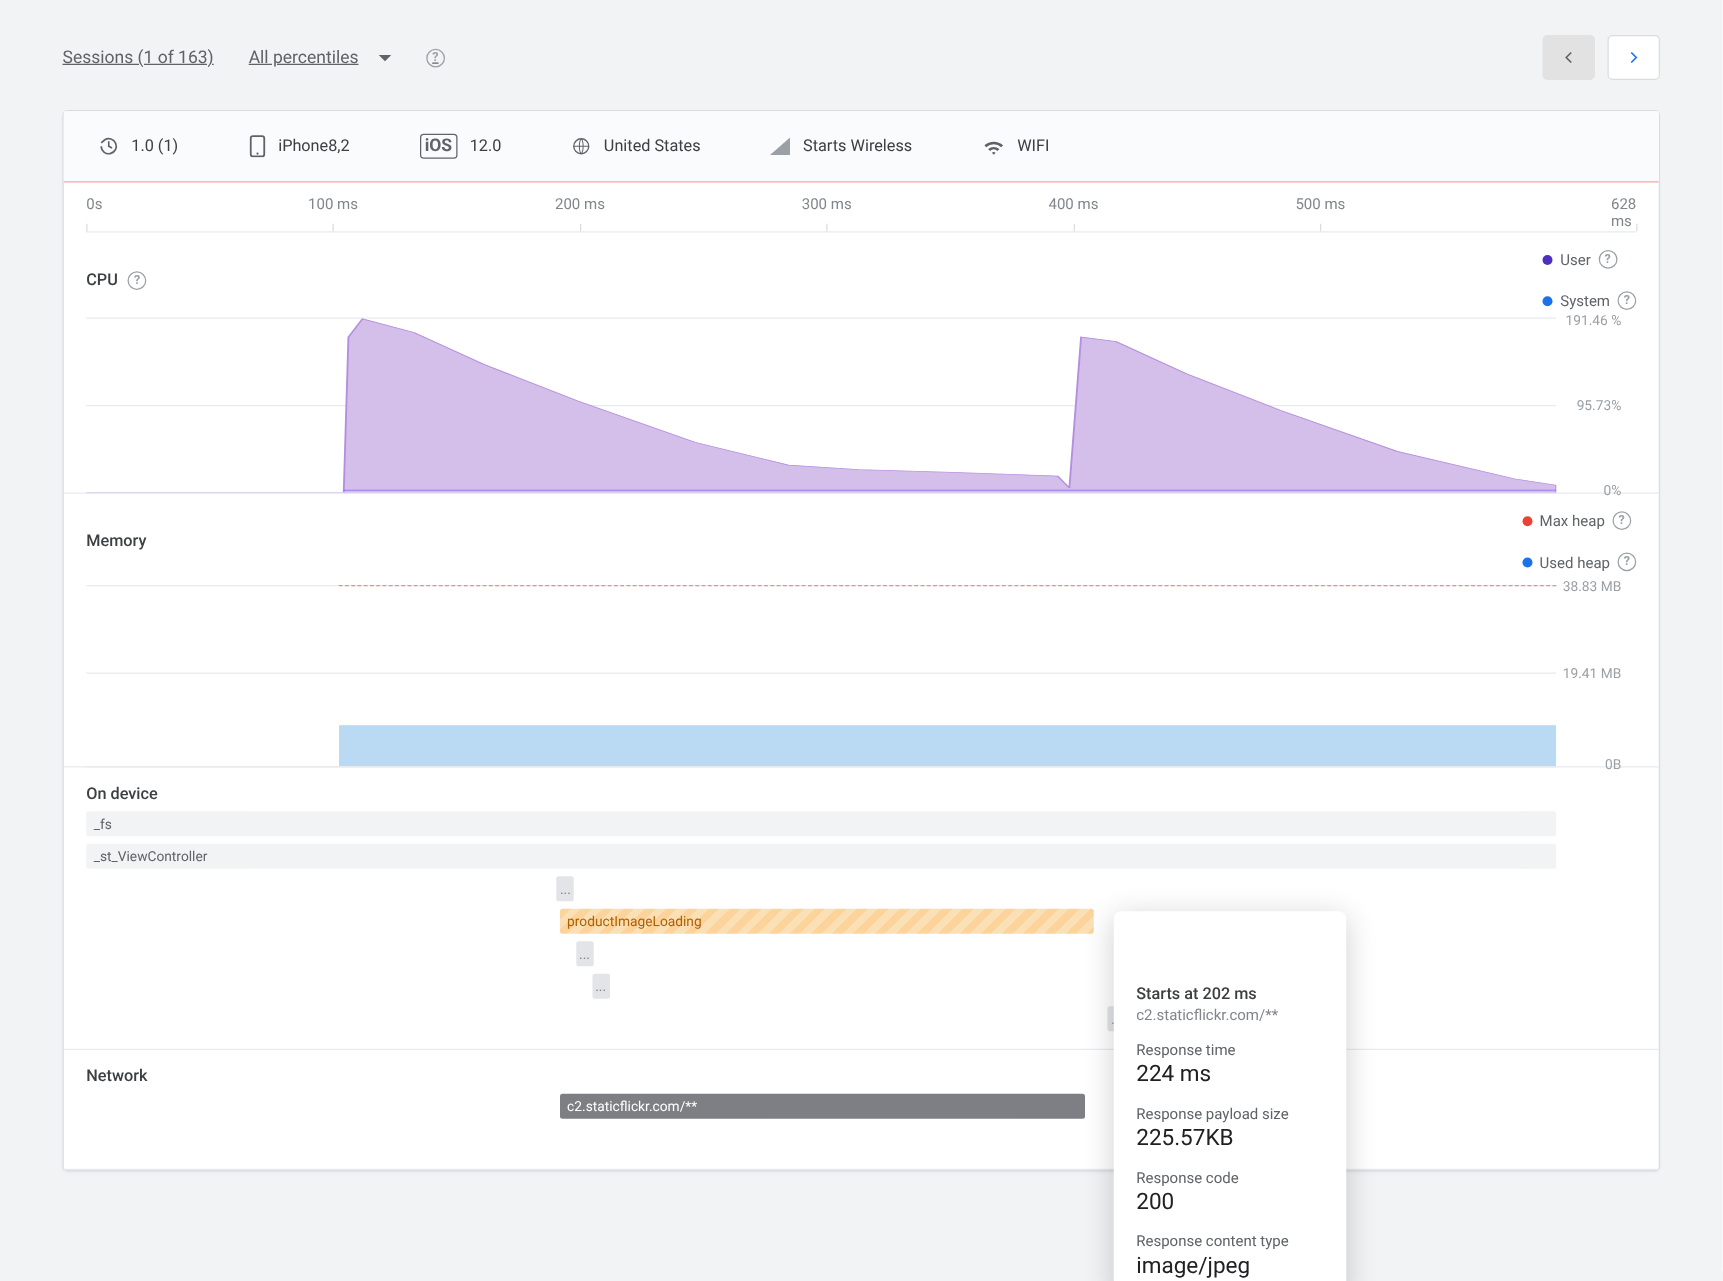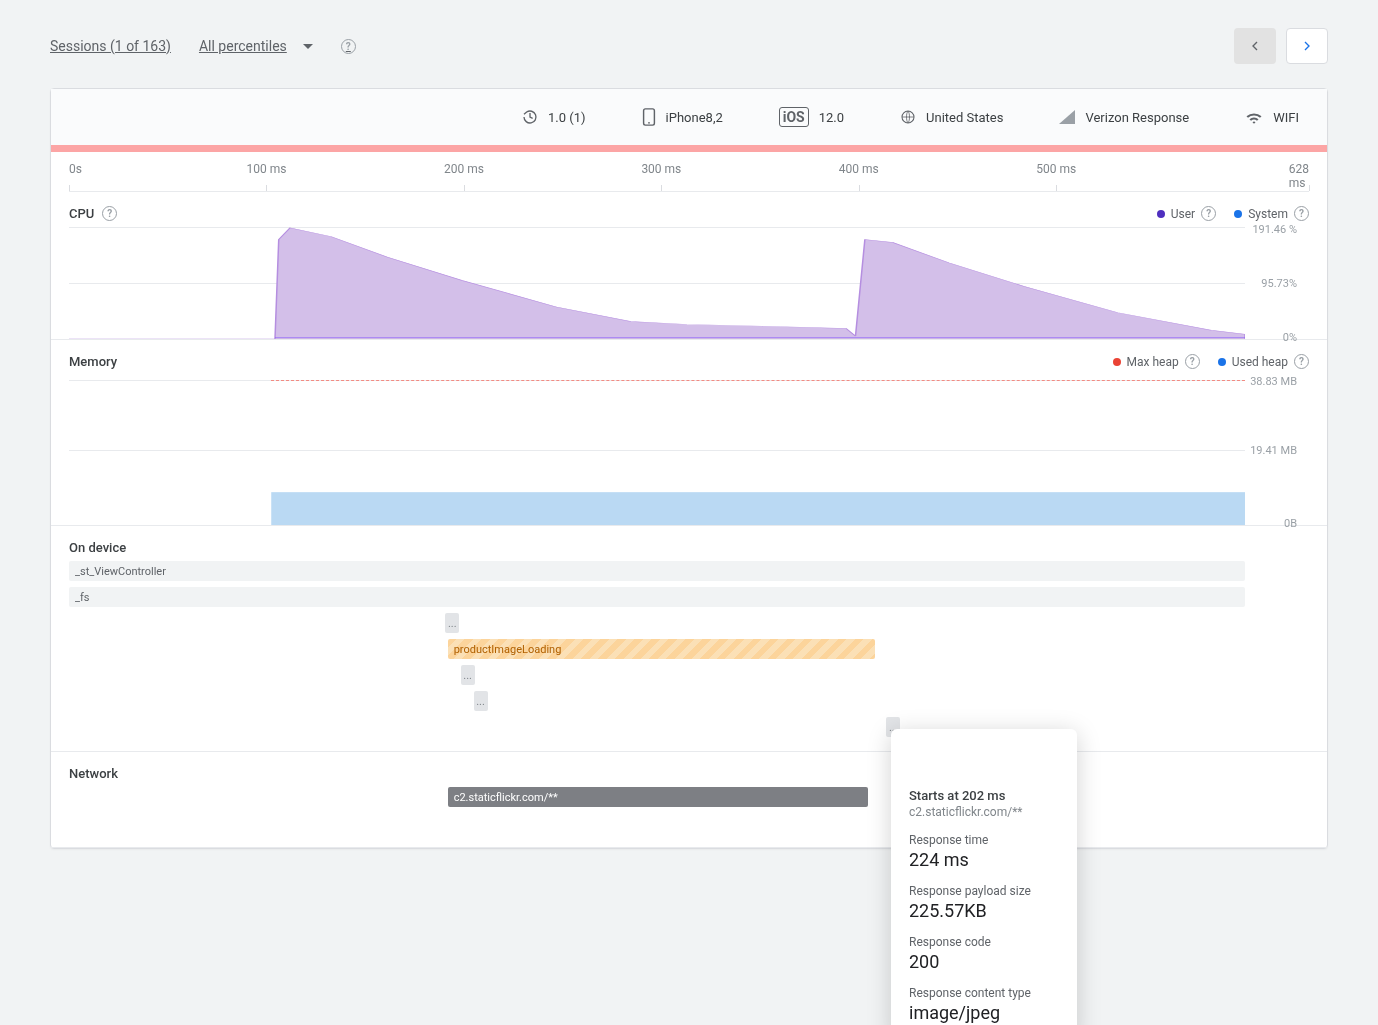--- a/index.html
+++ b/index.html
@@ -61,9 +61,8 @@
     align-items: center;
     gap: 56px;
     padding: 18px 28px;
-    border-bottom: 7px solid #fca5a5;
+    border-bottom: 1px solid #fca5a5;
     background: #fafbfc;
-    justify-content: flex-end;
   }
   .meta-item { display: flex; align-items: center; gap: 10px; color: #3c4043; font-size: 13px; }
   .meta-item .icon { color: #5f6368; display: inline-flex; }

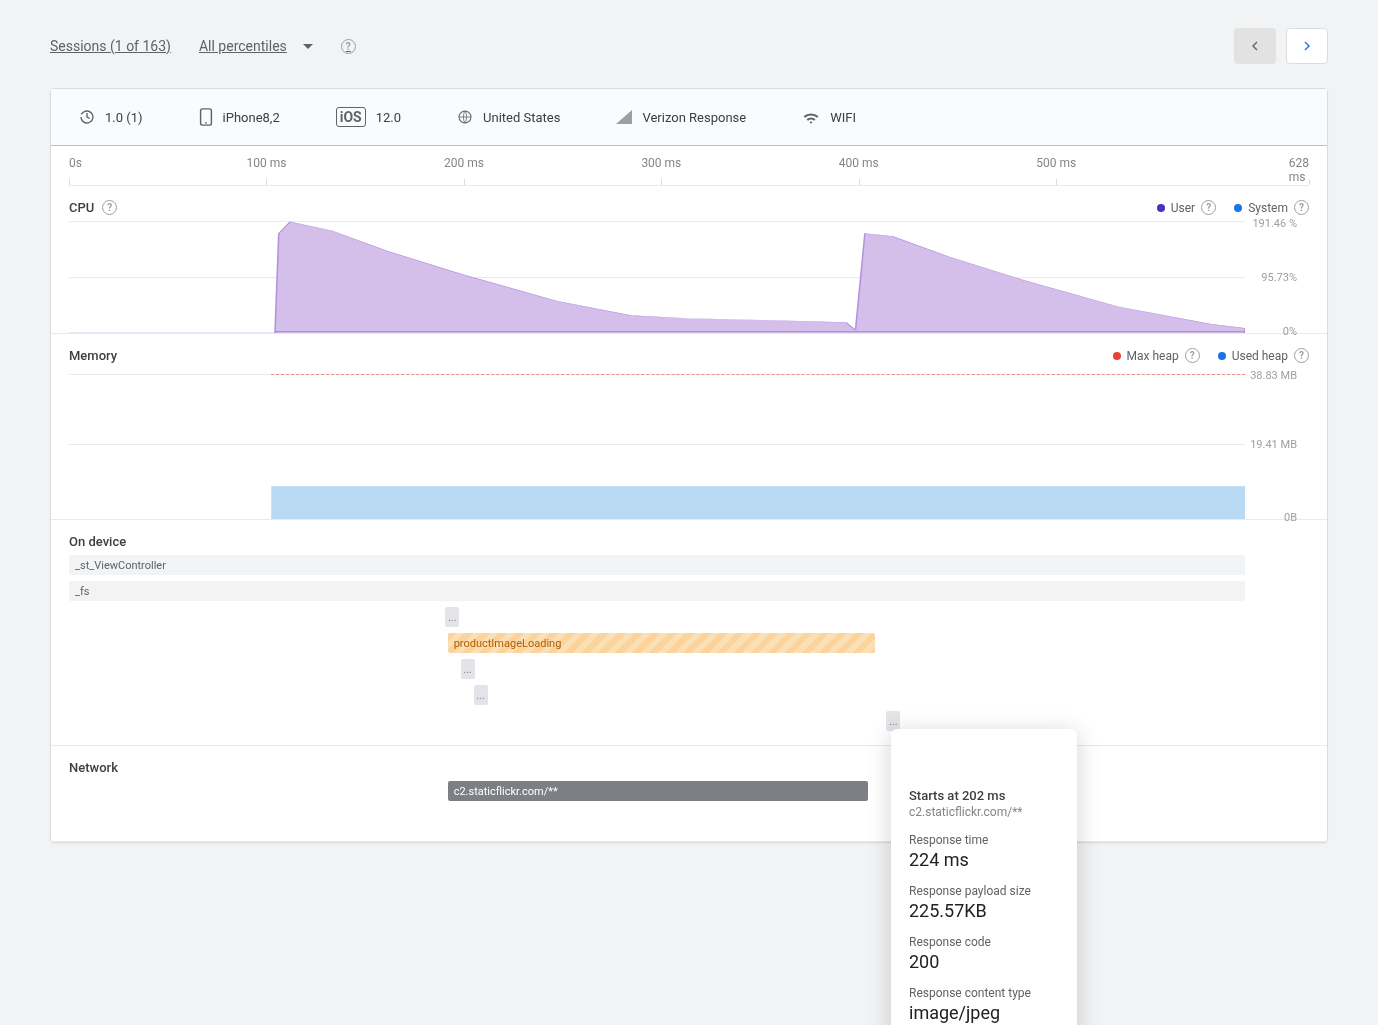--- a/index.html
+++ b/index.html
@@ -217,7 +217,7 @@
               <path d="M0 14 L16 14 L16 0 Z" fill="#9aa0a6"></path>
             </svg>
         </span>
-        <span>Verizon Response</span>
+        <span>Starts Wireless</span>
       </div>
       <div class="meta-item">
         <span class="icon">

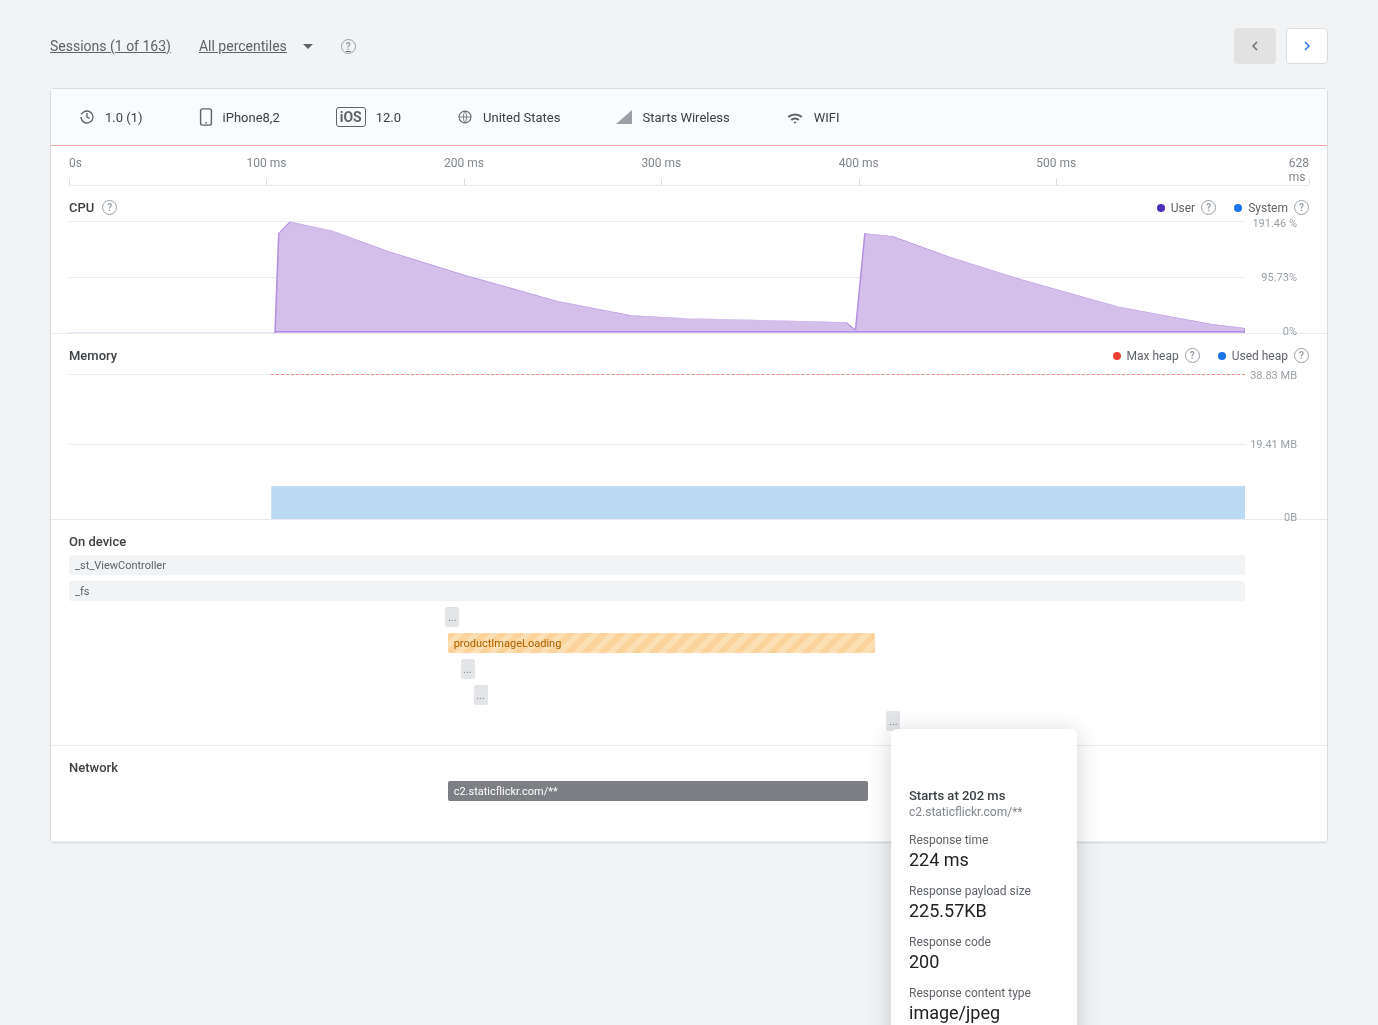--- a/index.html
+++ b/index.html
@@ -89,7 +89,7 @@
     display: flex; align-items: center; justify-content: space-between; margin-bottom: 6px;
   }
   .panel-title { font-weight: 500; color: #3c4043; font-size: 13px; display: flex; align-items: center; gap: 8px; }
-  .legend { display: flex; gap: 18px; font-size: 12px; color: #5f6368; }
+  .legend { display: flex; gap: 18px; font-size: 12px; color: #5f6368; flex-direction: column; }
   .legend .lg { display: flex; align-items: center; gap: 6px; }
   .dot { width: 8px; height: 8px; border-radius: 50%; }
   .chart-area {

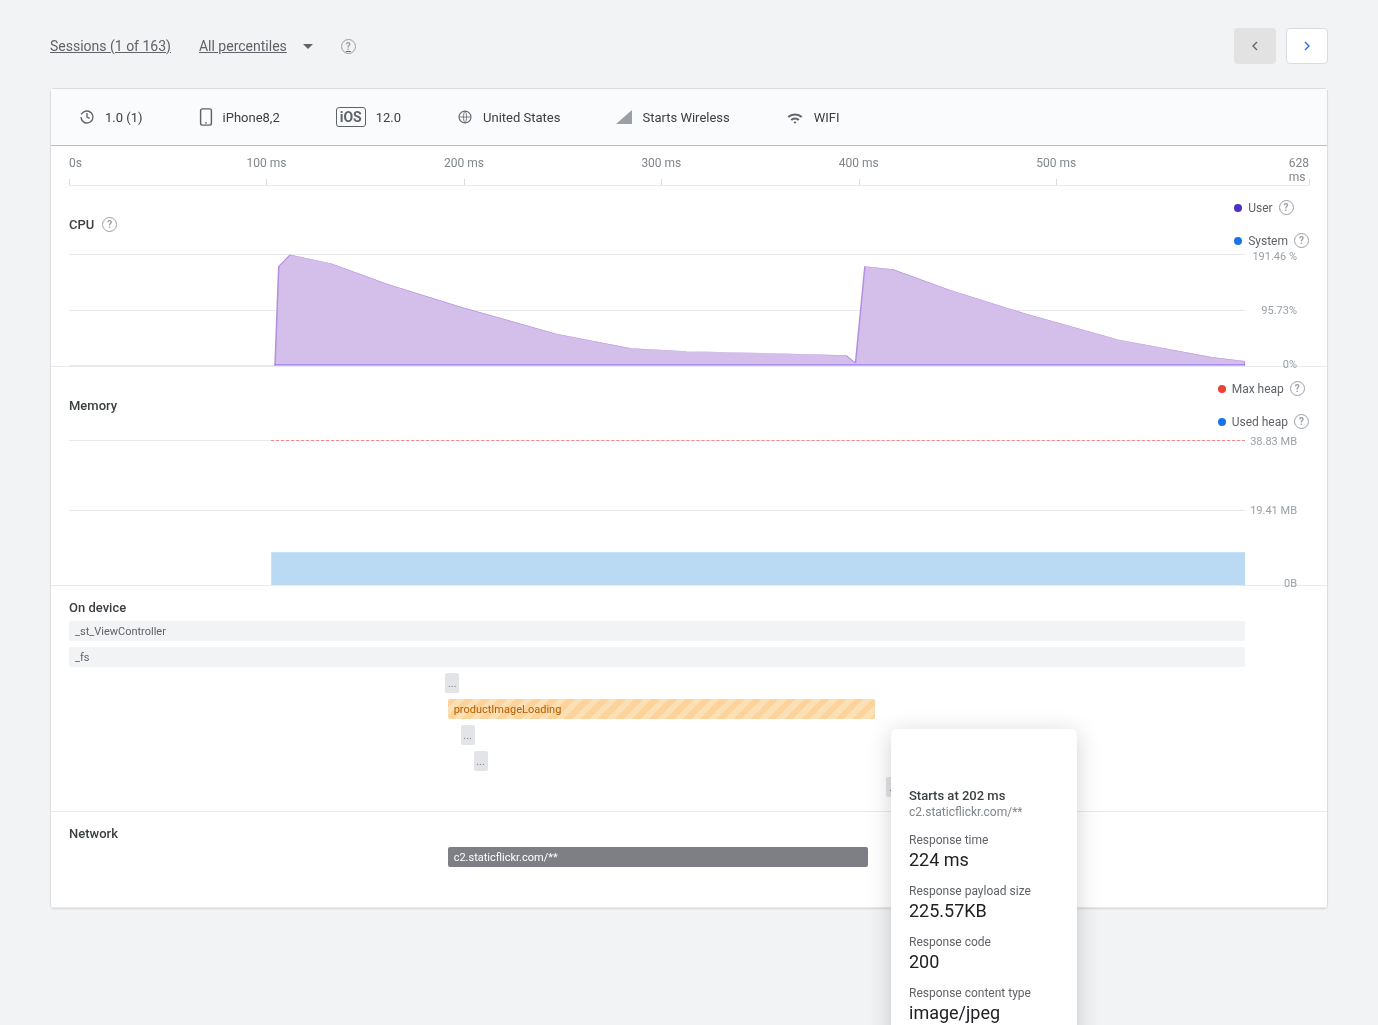--- a/index.html
+++ b/index.html
@@ -94,7 +94,7 @@
   .dot { width: 8px; height: 8px; border-radius: 50%; }
   .chart-area {
     position: relative;
-    height: 112px;
+    height: 140px;
     margin-top: 6px;
   }
   .chart-area.mem { height: 150px; }

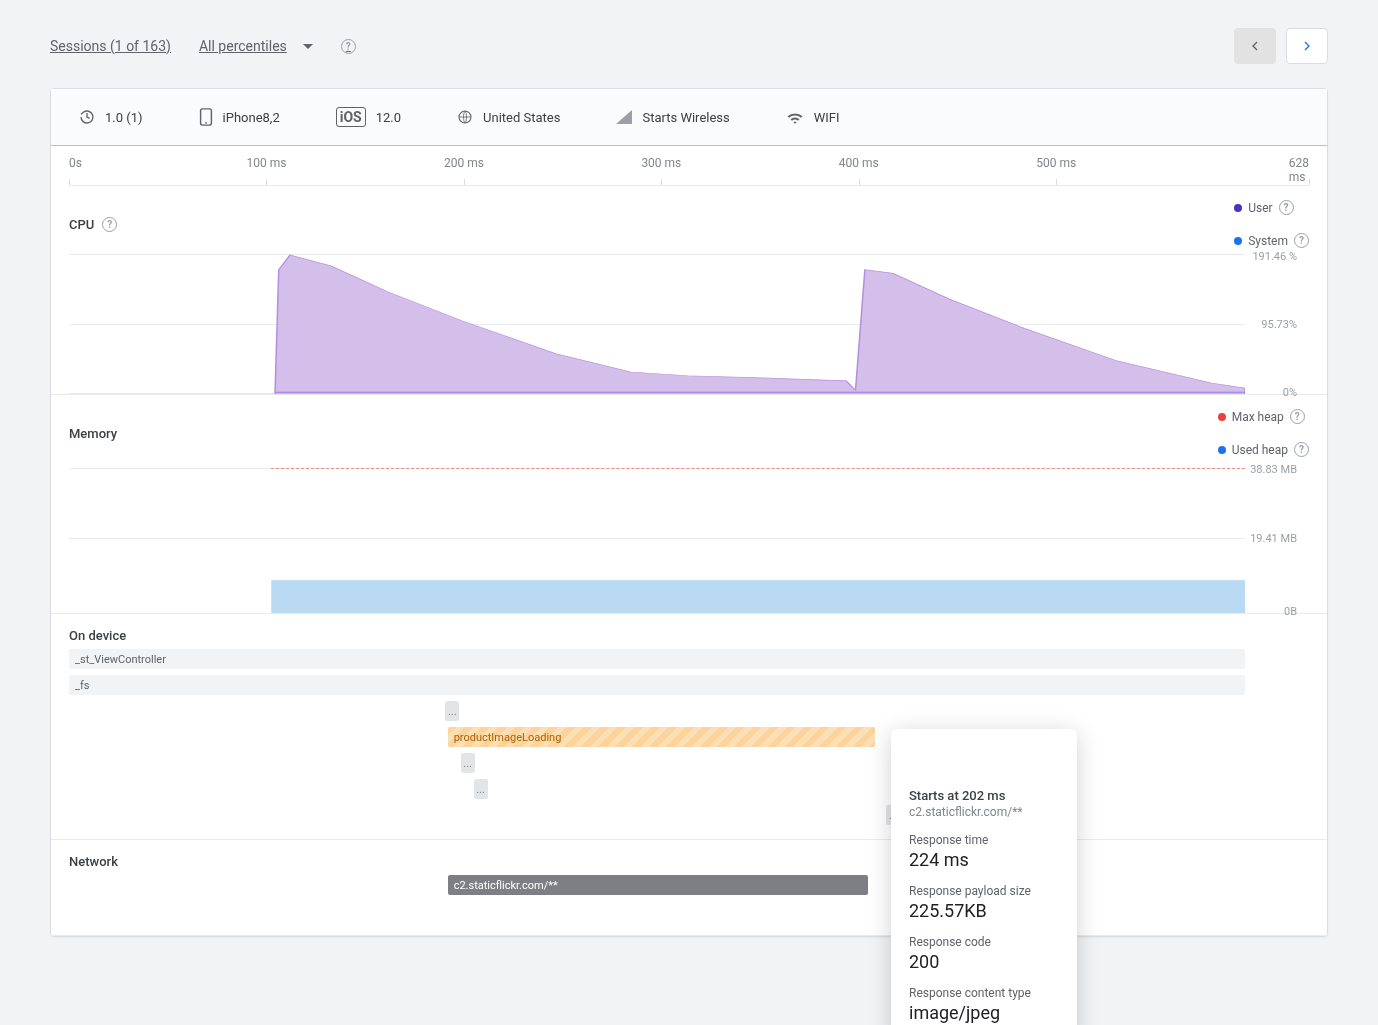--- a/index.html
+++ b/index.html
@@ -326,10 +326,10 @@
       <div class="panel-inner">
         <div class="track-list">
           <div class="track-row gray-bg">
+            <span>_fs</span>
+          </div>
+          <div class="track-row gray-bg">
             <span>_st_ViewController</span>
-          </div>
-          <div class="track-row gray-bg">
-            <span>_fs</span>
           </div>
           <div class="track-row">
             <div class="trace-block tiny-gray" style="left:32%; width:14px;">...</div>

